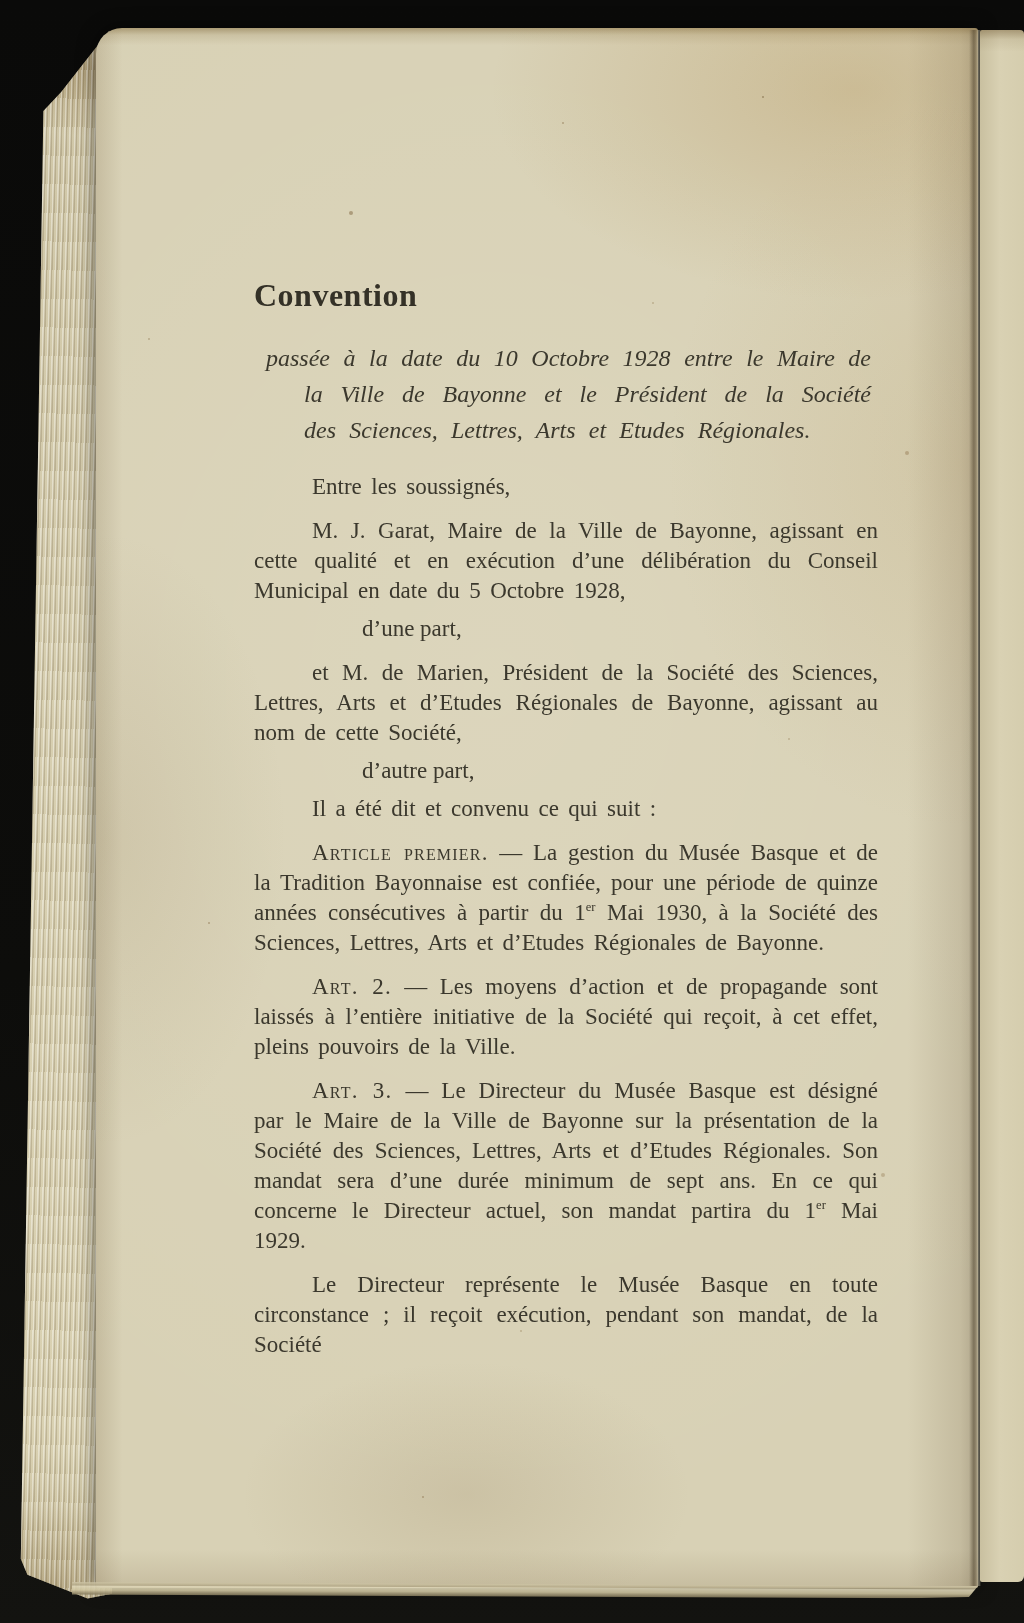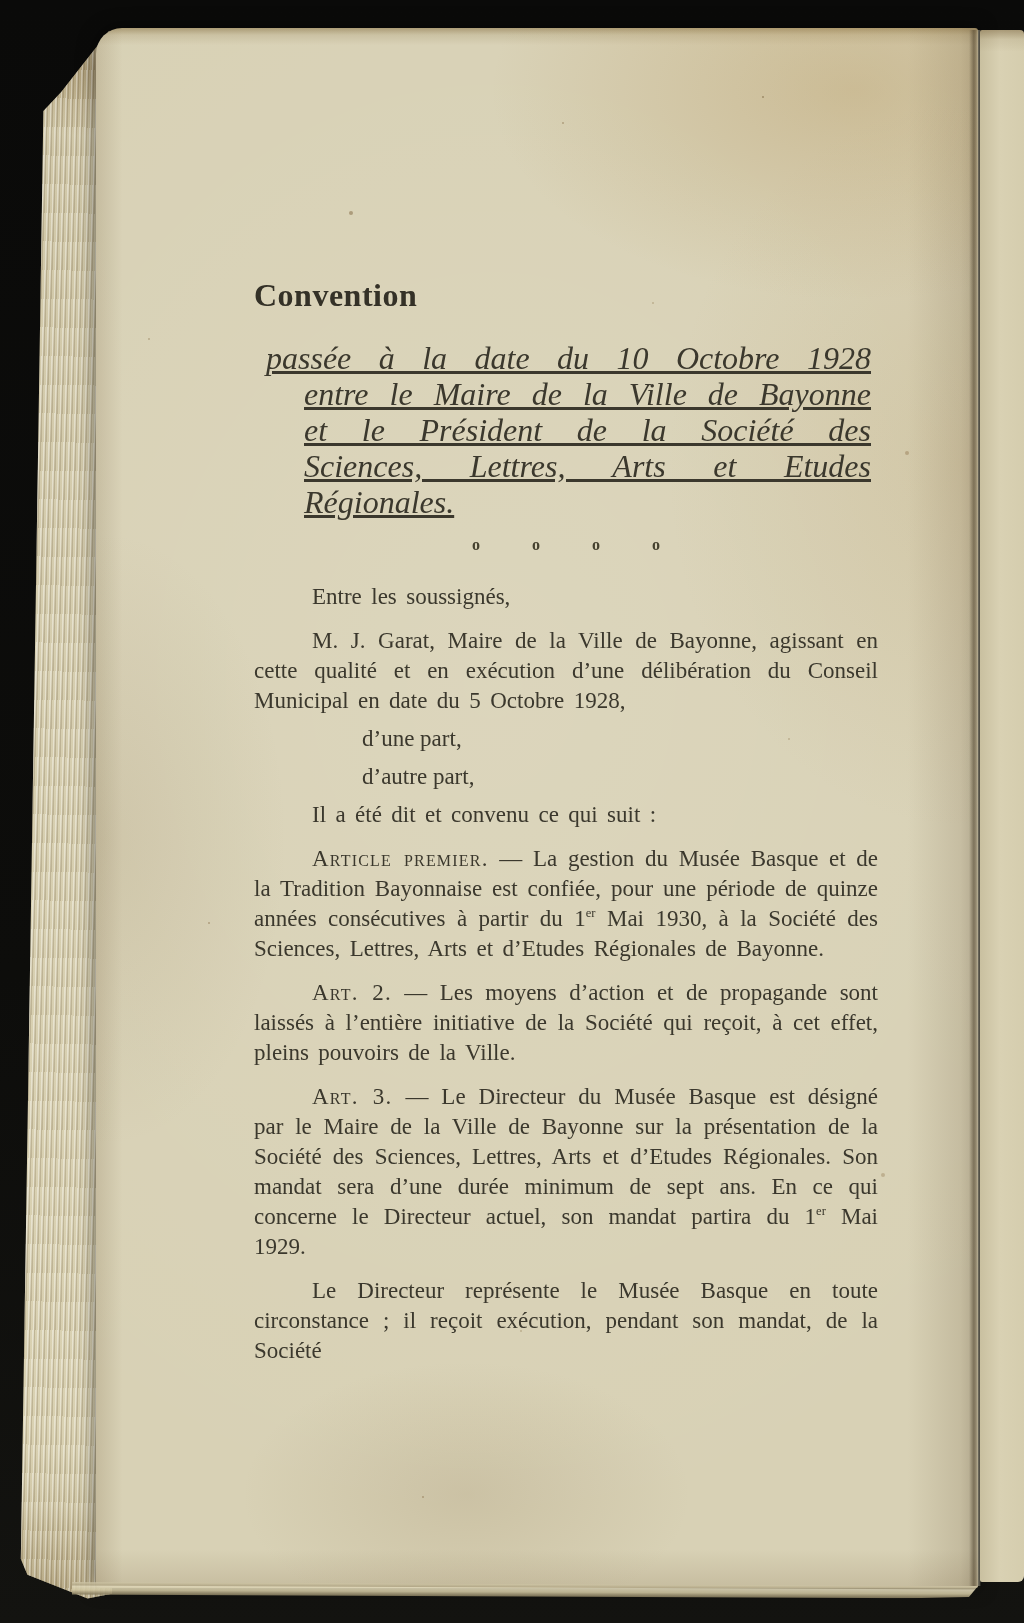--- a/index.html
+++ b/index.html
@@ -100,11 +100,10 @@
   }
   .subtitle{
     margin:26px 7px 0 0;
-    font-style:italic;font-size:32px;line-height:36px;
+    font-style:italic;font-size:24px;line-height:36px;
     text-align:justify;
     padding-left:50px;text-indent:-38px;
     word-spacing:0.30em;
-    text-decoration:underline;
   }
   .ornament{
     margin-top:16px;height:22px;

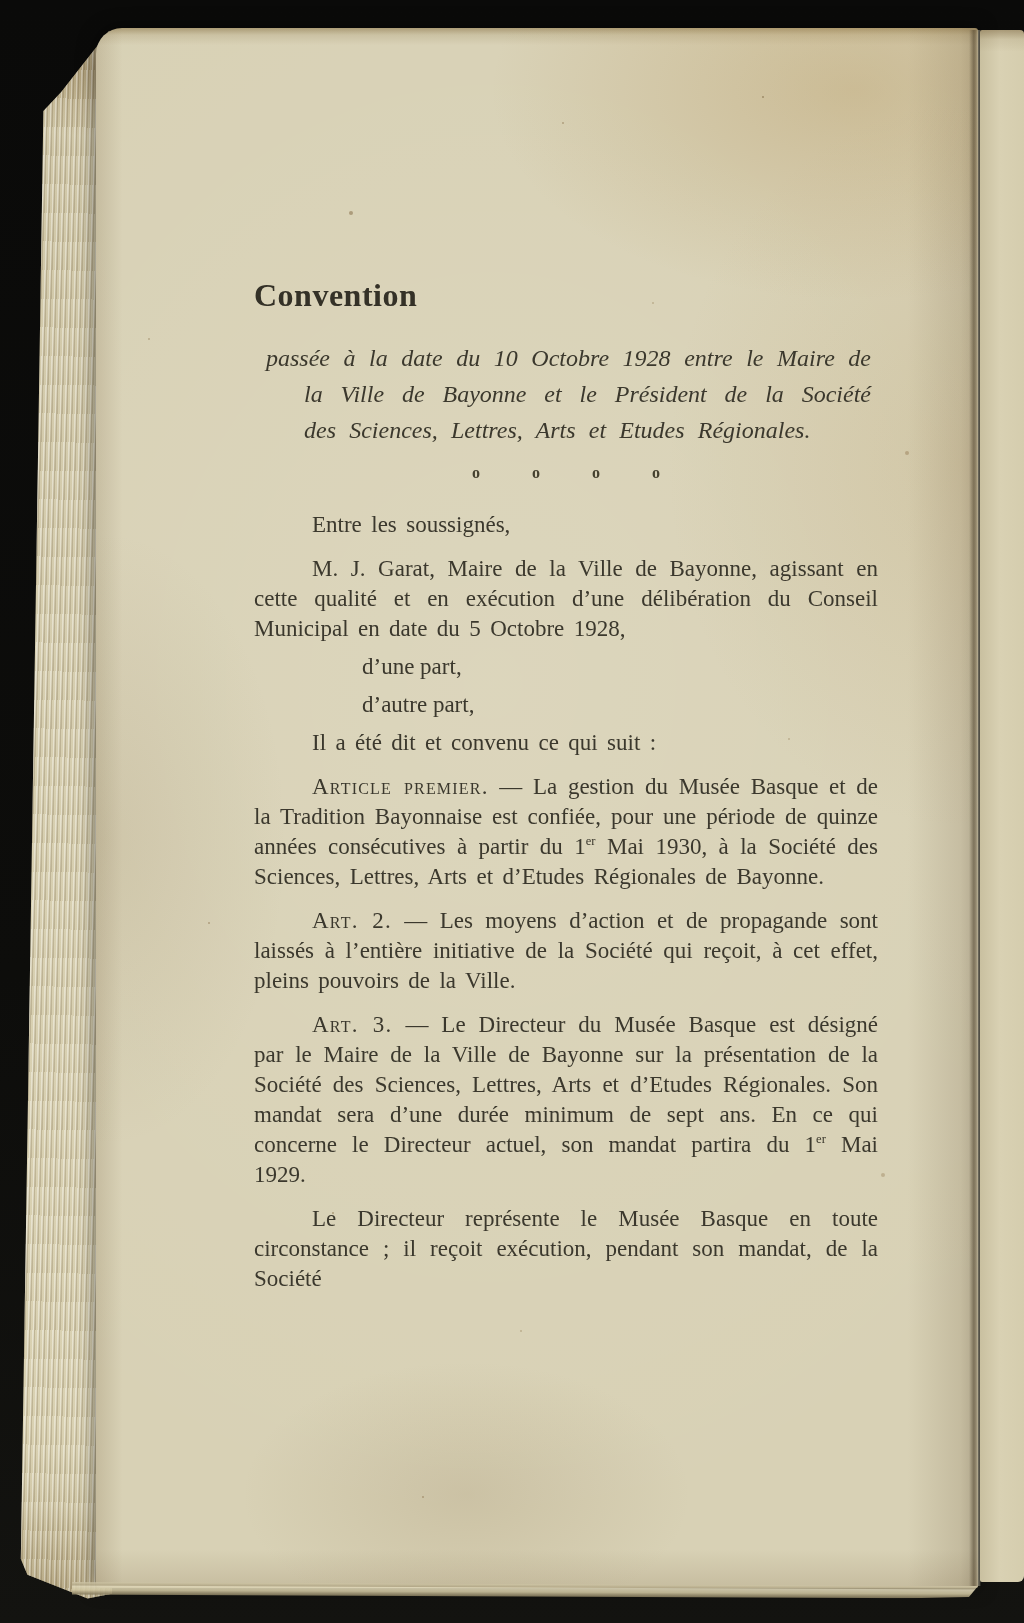--- a/index.html
+++ b/index.html
@@ -145,7 +145,6 @@
 
       <p class="subtitle">passée à la date du 10 Octobre 1928 entre le Maire de la Ville de Bayonne et le Président de la Société des Sciences, Lettres, Arts et Etudes Régionales.</p>
 
-      <div class="ornament">o o o o</div>
 
       <p class="para first-para">Entre les soussignés,</p>
 

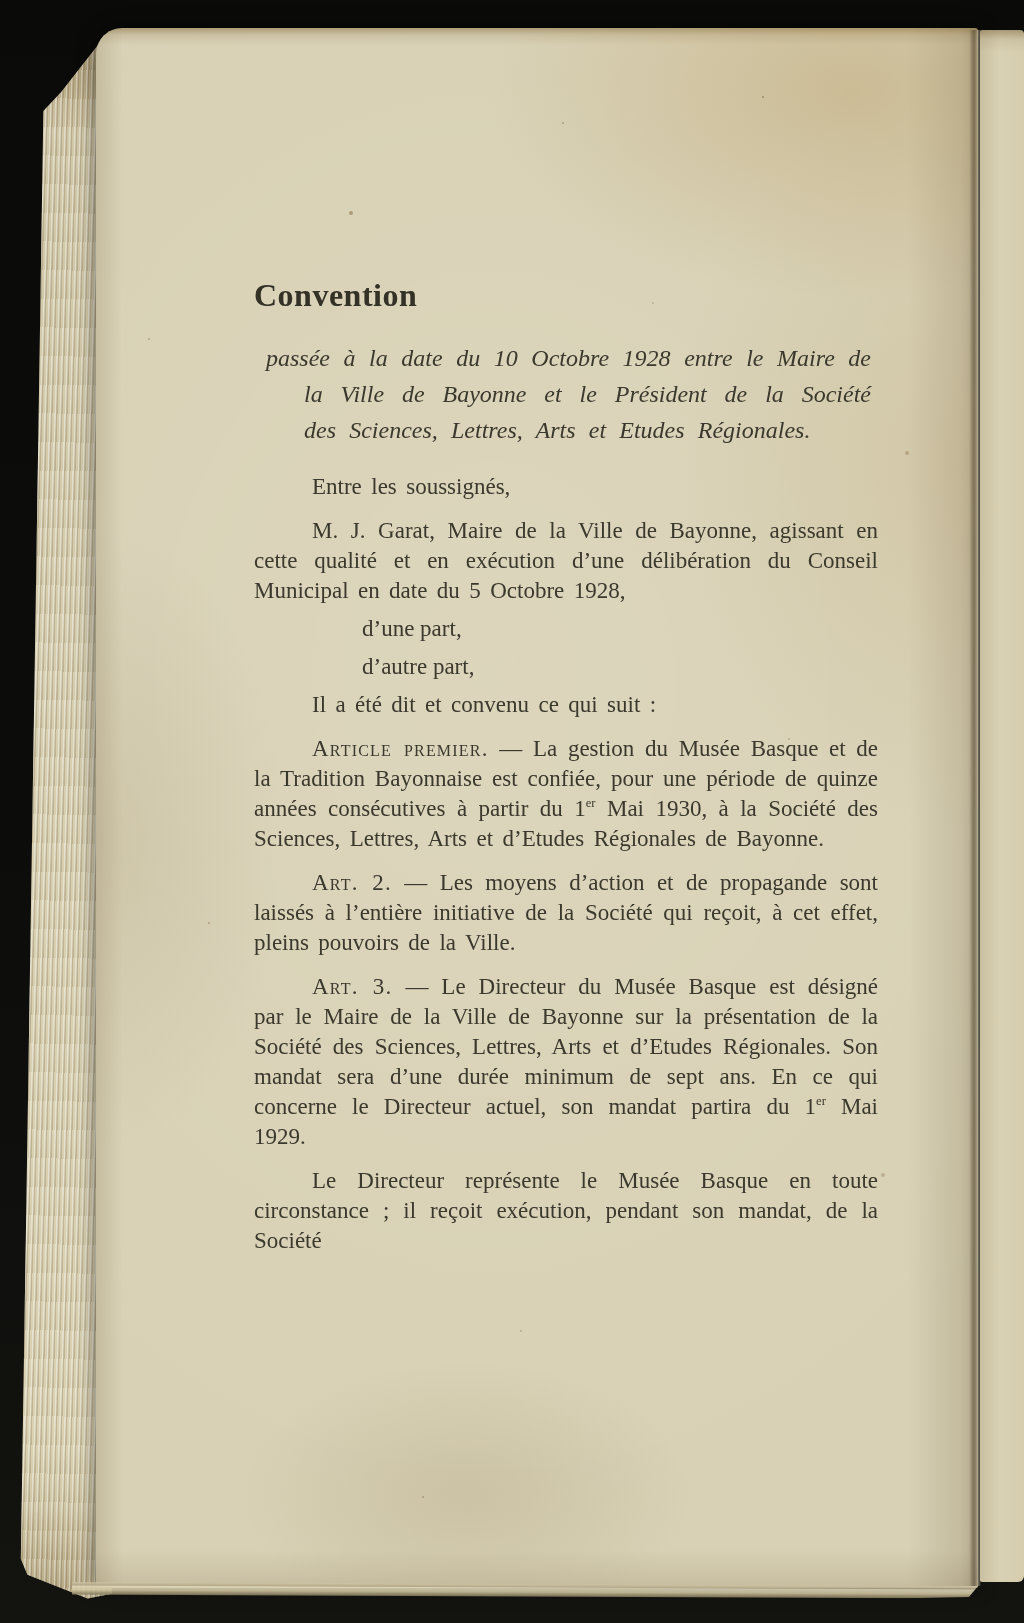--- a/index.html
+++ b/index.html
@@ -152,6 +152,7 @@
 
       <p class="hang">d’une part,</p>
 
+      <p class="para">et M. de Marien, Président de la Société des Sciences, Lettres, Arts et d’Etudes Régionales de Bayonne, agissant au nom de cette Société,</p>
 
       <p class="hang">d’autre part,</p>
 

